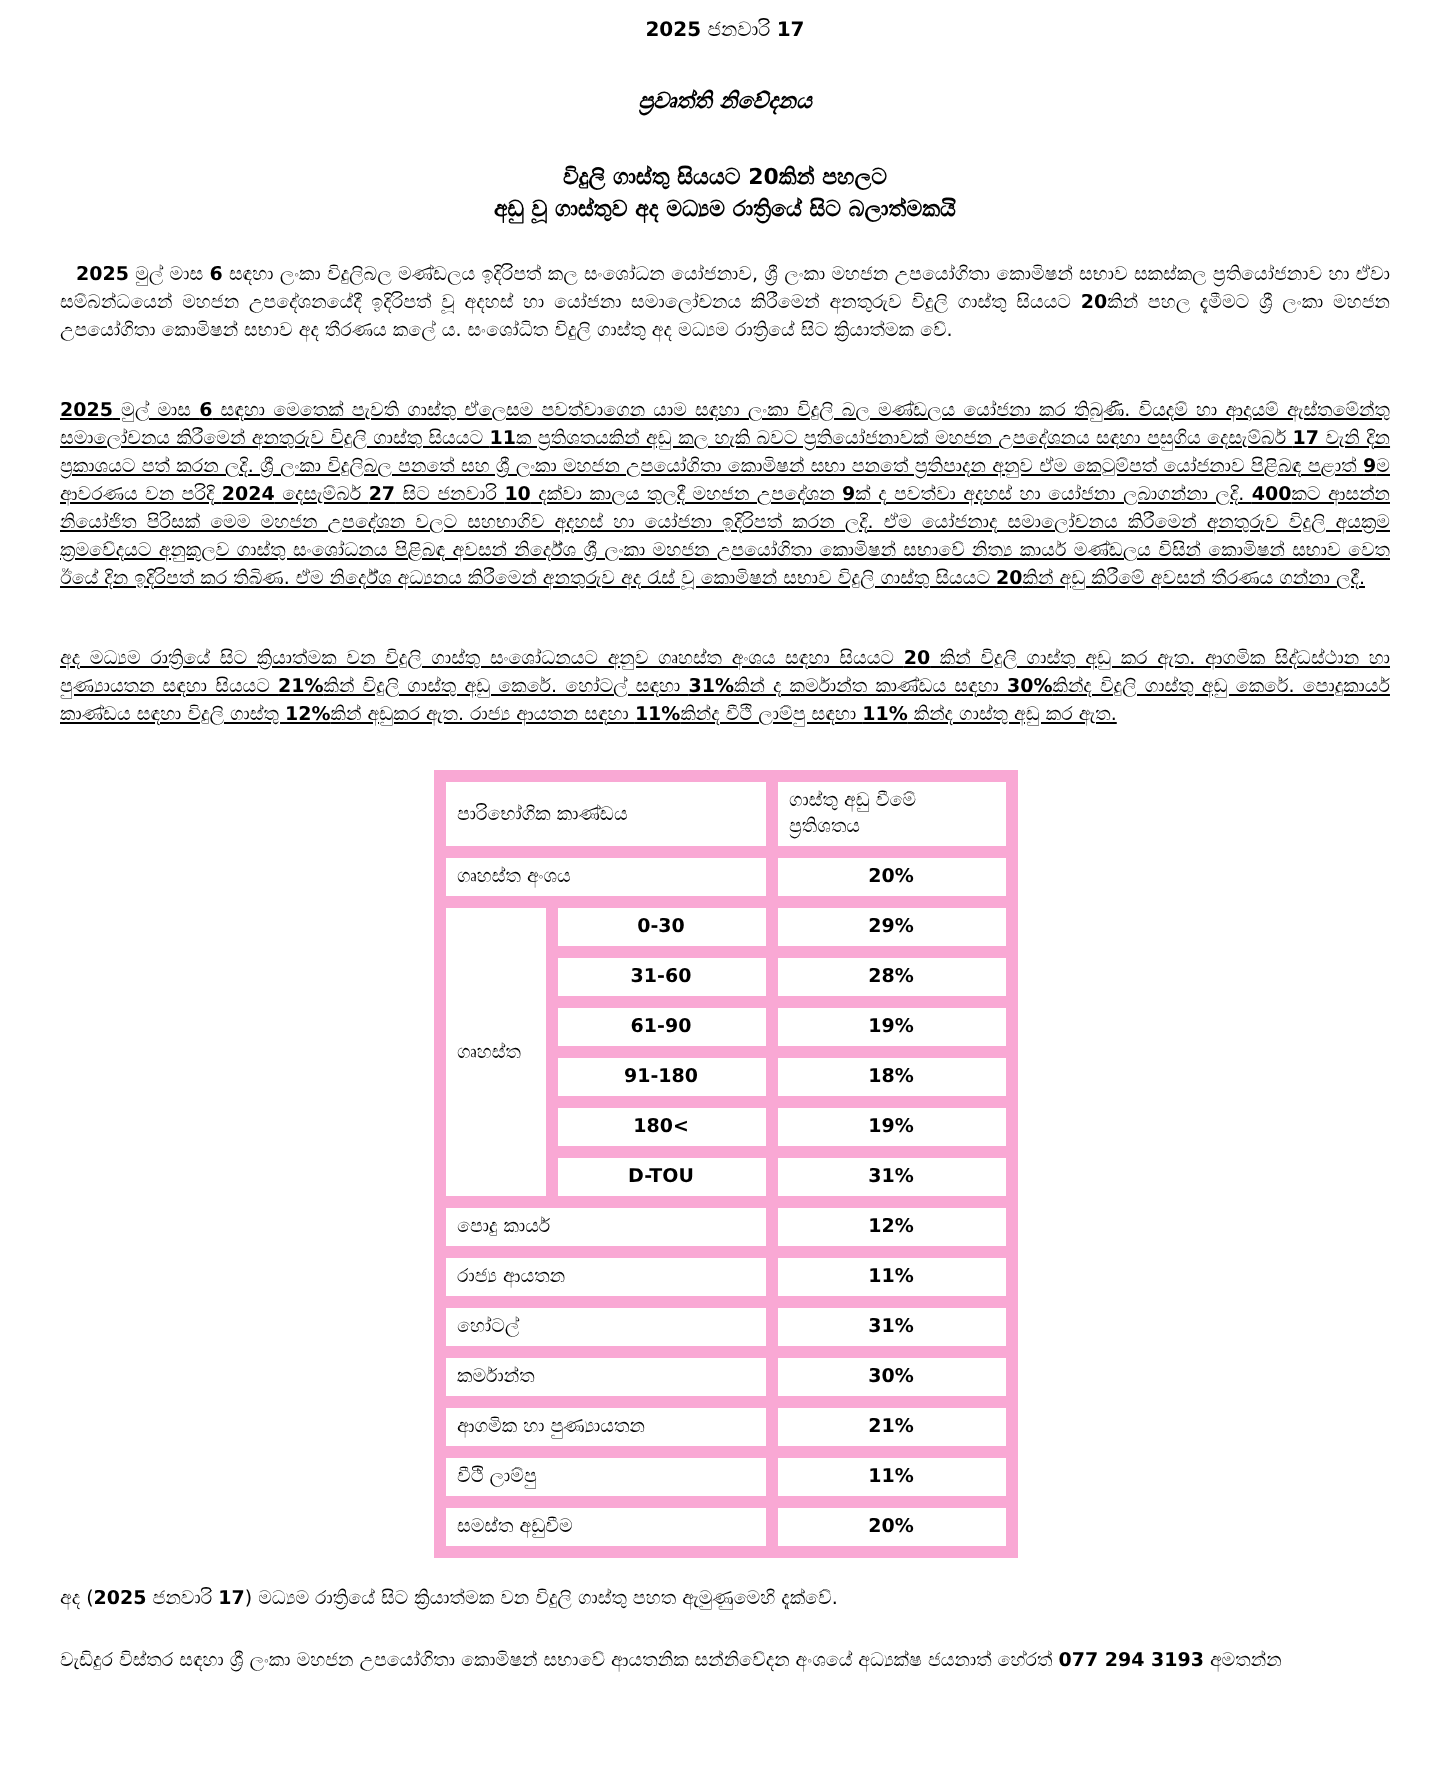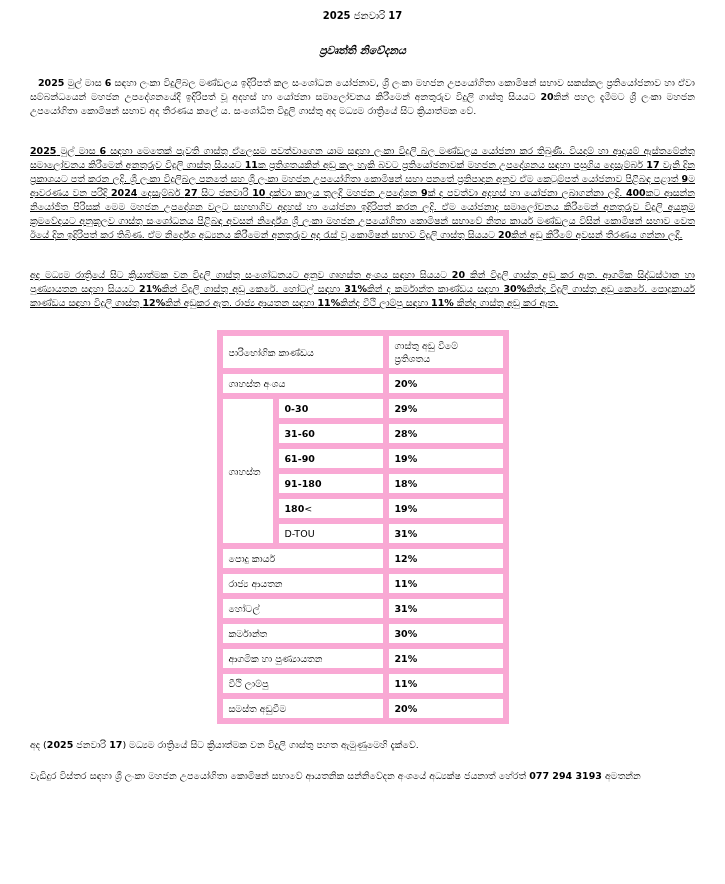--- a/index.html
+++ b/index.html
@@ -75,6 +75,10 @@
 
   <div class="doc-type">ප්‍රවෘත්ති නිවේදනය</div>
 
+  <div class="headline">
+    <div>විදුලි ගාස්තු සියයට <b>20</b>කින් පහලට</div>
+    <div>අඩු වූ ගාස්තුව අද මධ්‍යම රාත්‍රියේ සිට බලාත්මකයි</div>
+  </div>
 
   <div class="body-text">
     <p class="indent"><b>2025</b> මුල් මාස <b>6</b> සඳහා ලංකා විදුලිබල මණ්ඩලය ඉදිරිපත් කල සංශෝධන යෝජනාව, ශ්‍රී ලංකා මහජන උපයෝගිතා කොමිෂන් සභාව සකස්කල ප්‍රතියෝජනාව හා ඒවා සම්බන්ධයෙන් මහජන උපදේශනයේදී ඉදිරිපත් වූ අදහස් හා යෝජනා සමාලෝචනය කිරීමෙන් අනතුරුව විදුලි ගාස්තු සියයට <b>20</b>කින් පහල දැමීමට ශ්‍රී ලංකා මහජන උපයෝගිතා කොමිෂන් සභාව අද තීරණය කලේ ය. සංශෝධිත විදුලි ගාස්තු අද මධ්‍යම රාත්‍රියේ සිට ක්‍රියාත්මක වේ.</p>

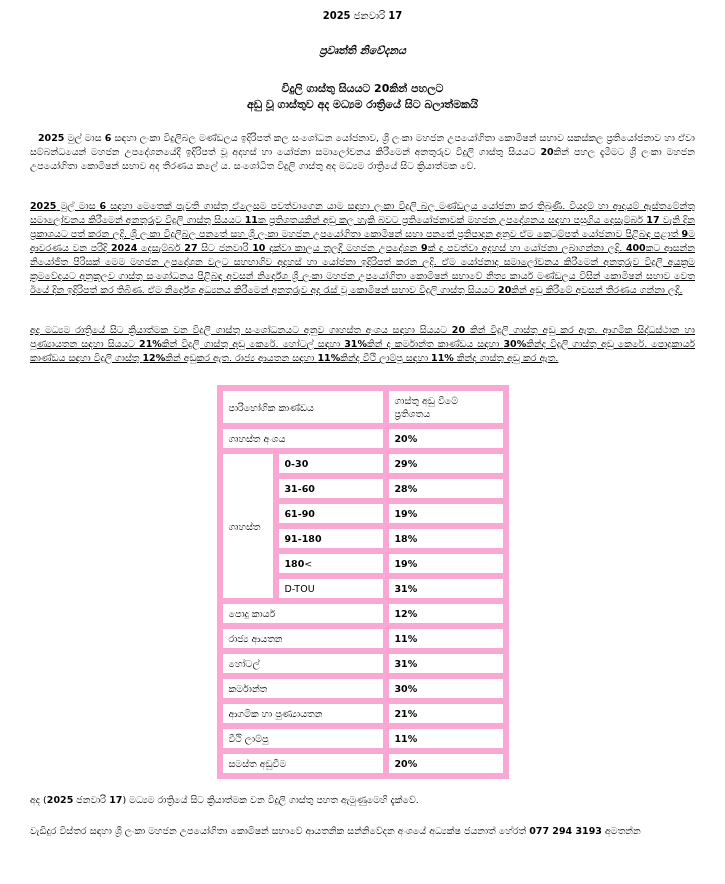--- a/index.html
+++ b/index.html
@@ -62,7 +62,7 @@
     height: 35px;
     vertical-align: middle;
   }
-  table.tariff td.num { font-weight: normal; }
+  table.tariff td.num { font-weight: bold; text-align: center; }
   .after-table { margin-top: 14px !important; }
   .contact-para { margin-top: 17px !important; }
 </style>

